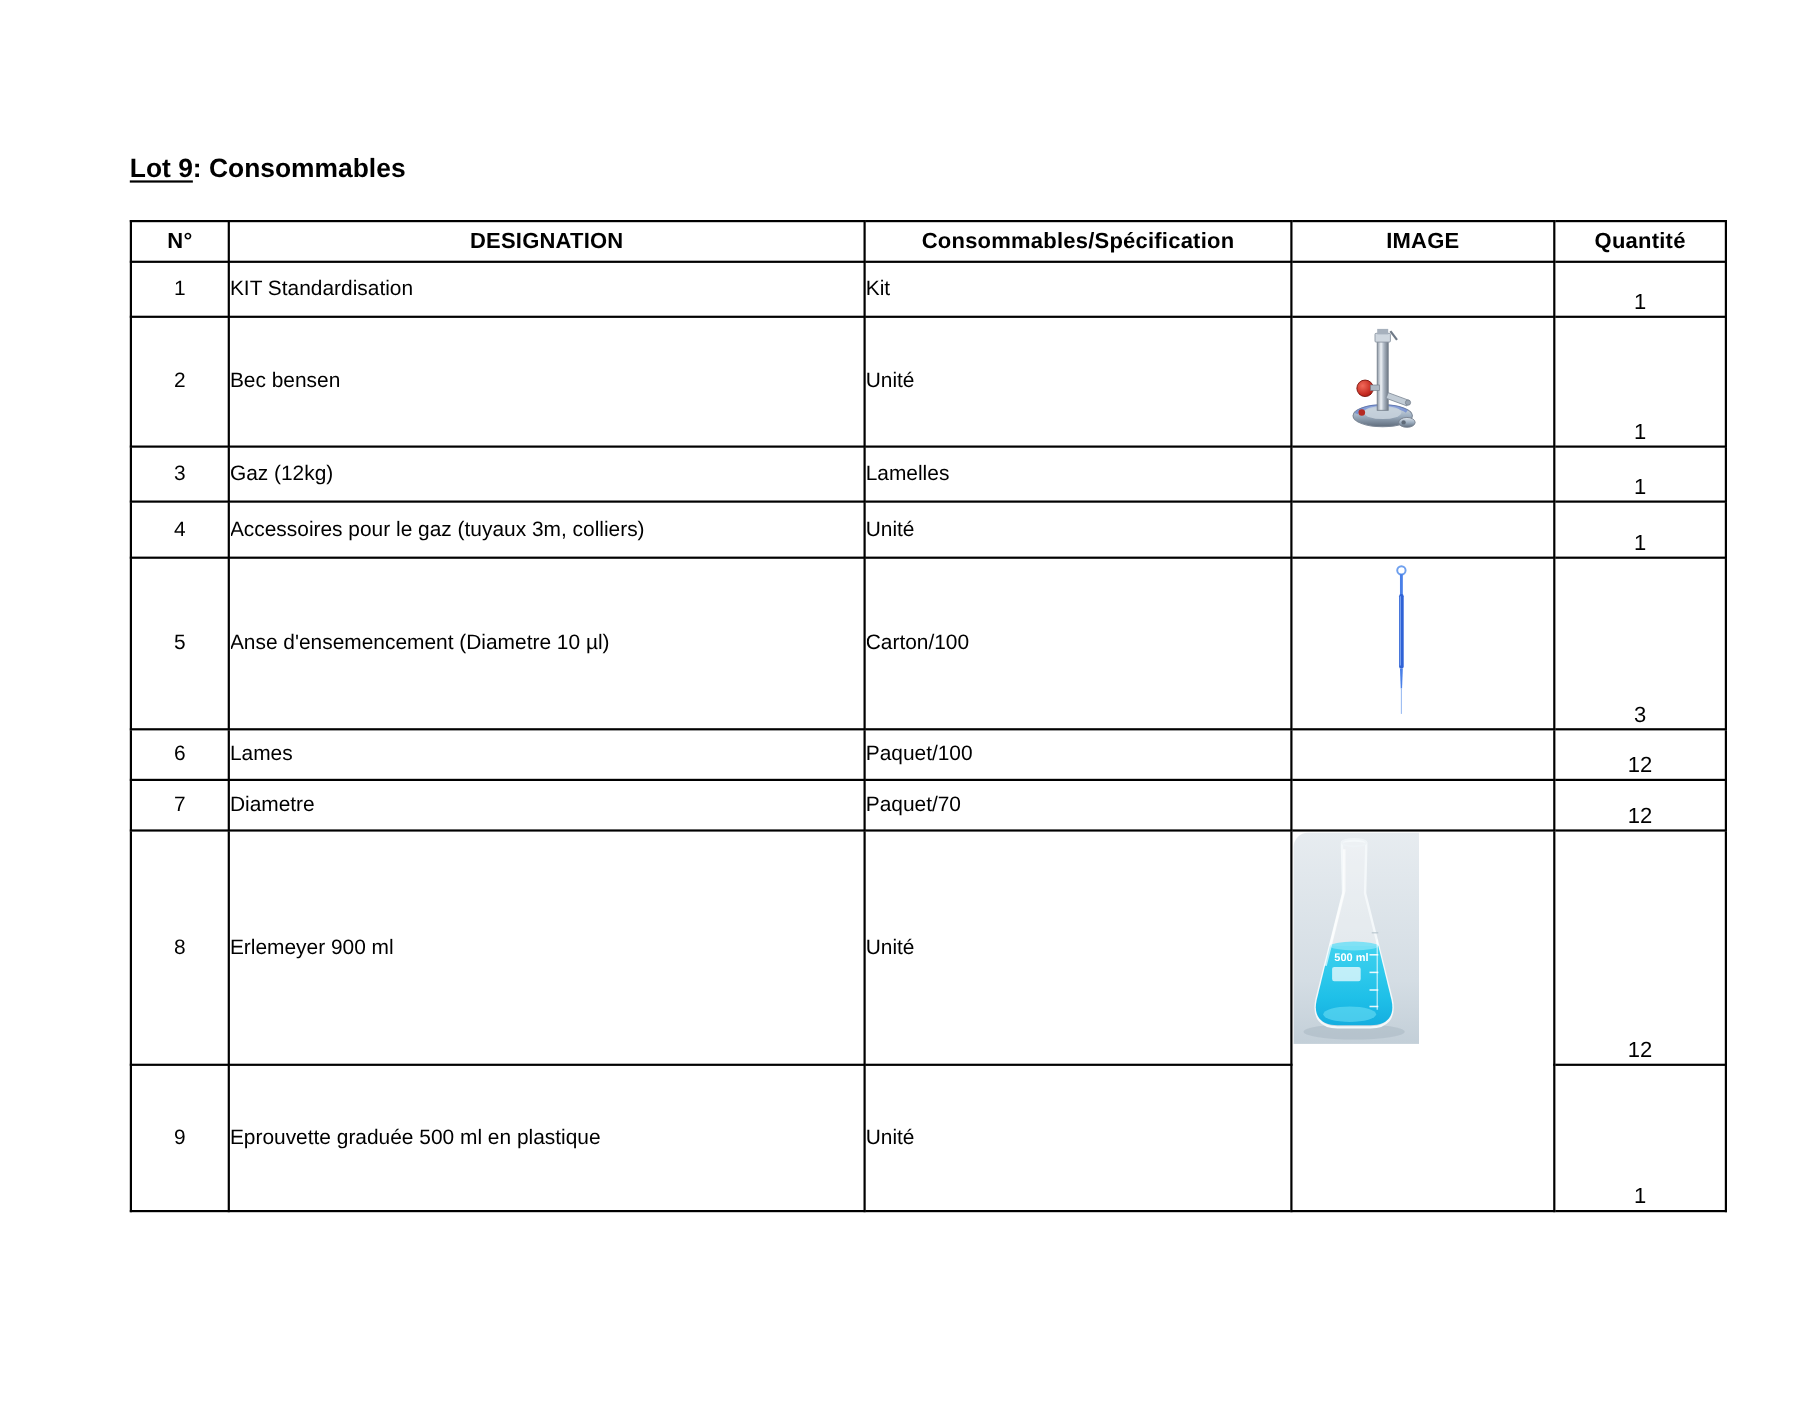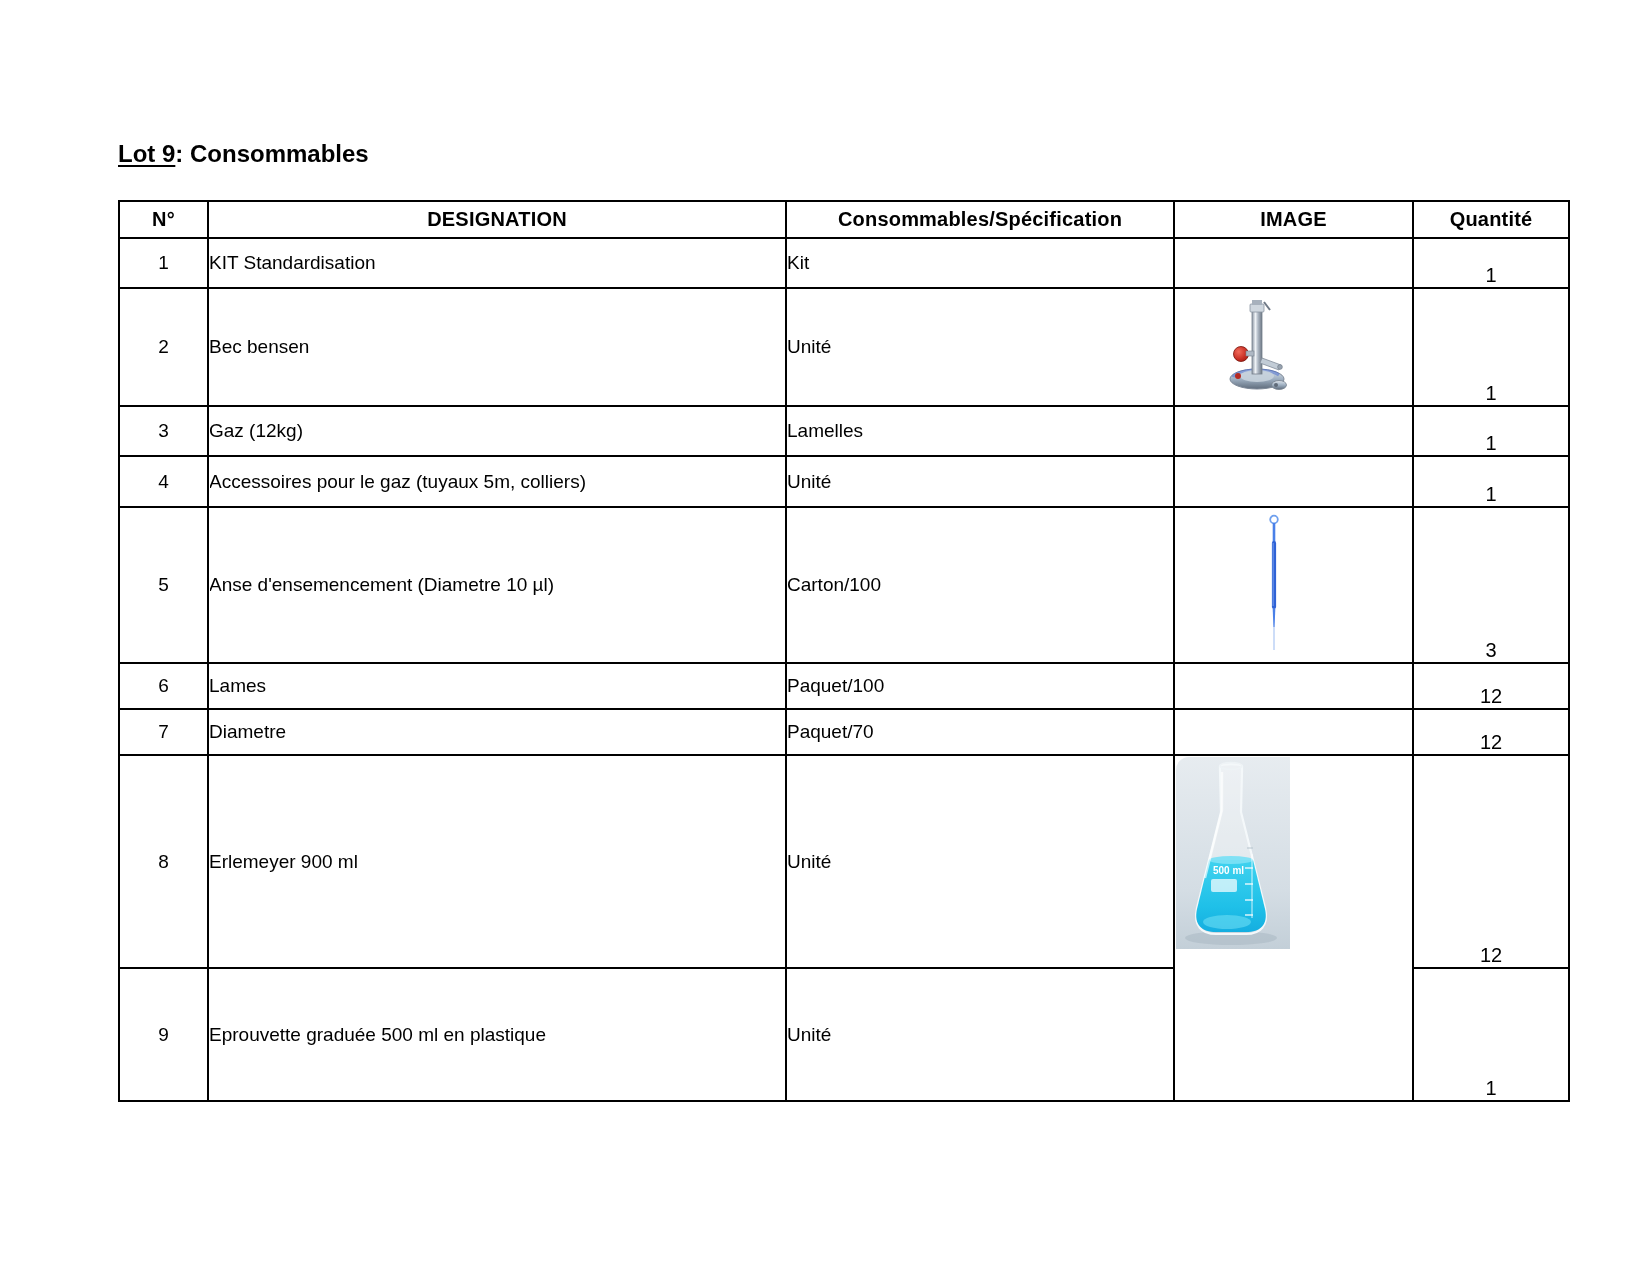--- a/index.html
+++ b/index.html
@@ -105,7 +105,7 @@
         </tr>
         <tr style="height: 51px;">
           <td class="cell-num">4</td>
-          <td class="cell-des">Accessoires pour le gaz (tuyaux 5m, colliers)</td>
+          <td class="cell-des">Accessoires pour le gaz (tuyaux 3m, colliers)</td>
           <td class="cell-desc">Unité</td>
           <td class="cell-img"></td>
           <td class="cell-qty">1</td>

